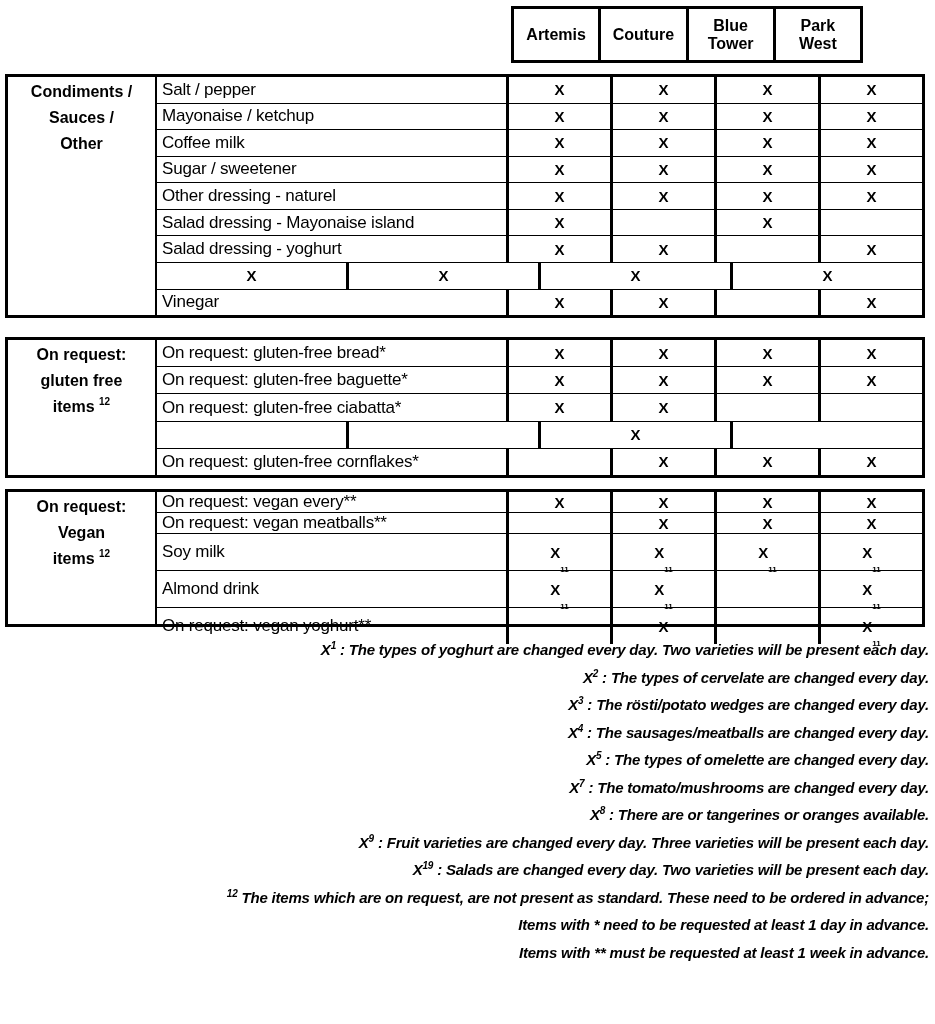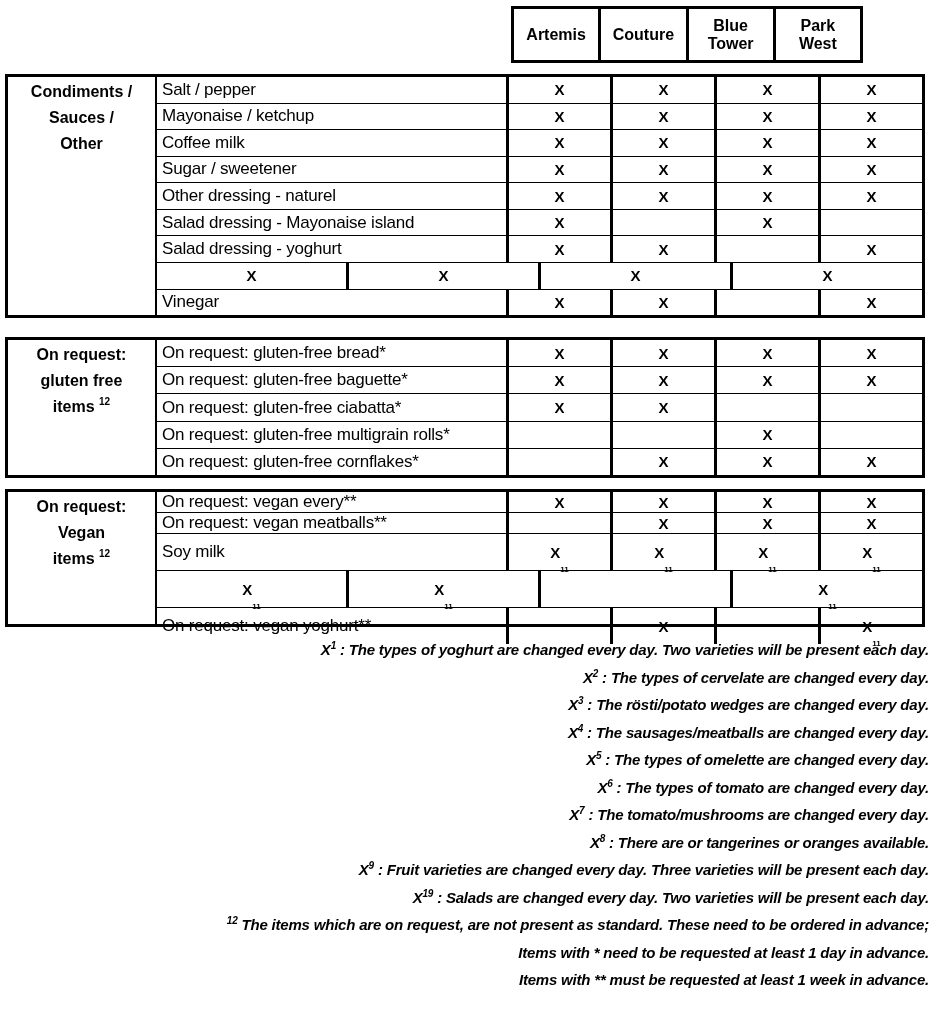--- a/index.html
+++ b/index.html
@@ -160,7 +160,6 @@
             <div class="mark"></div>
           </div>
           <div class="trow">
-            <div class="item">On request: gluten-free multigrain rolls*</div>
             <div class="mark"></div>
             <div class="mark"></div>
             <div class="mark">X</div>

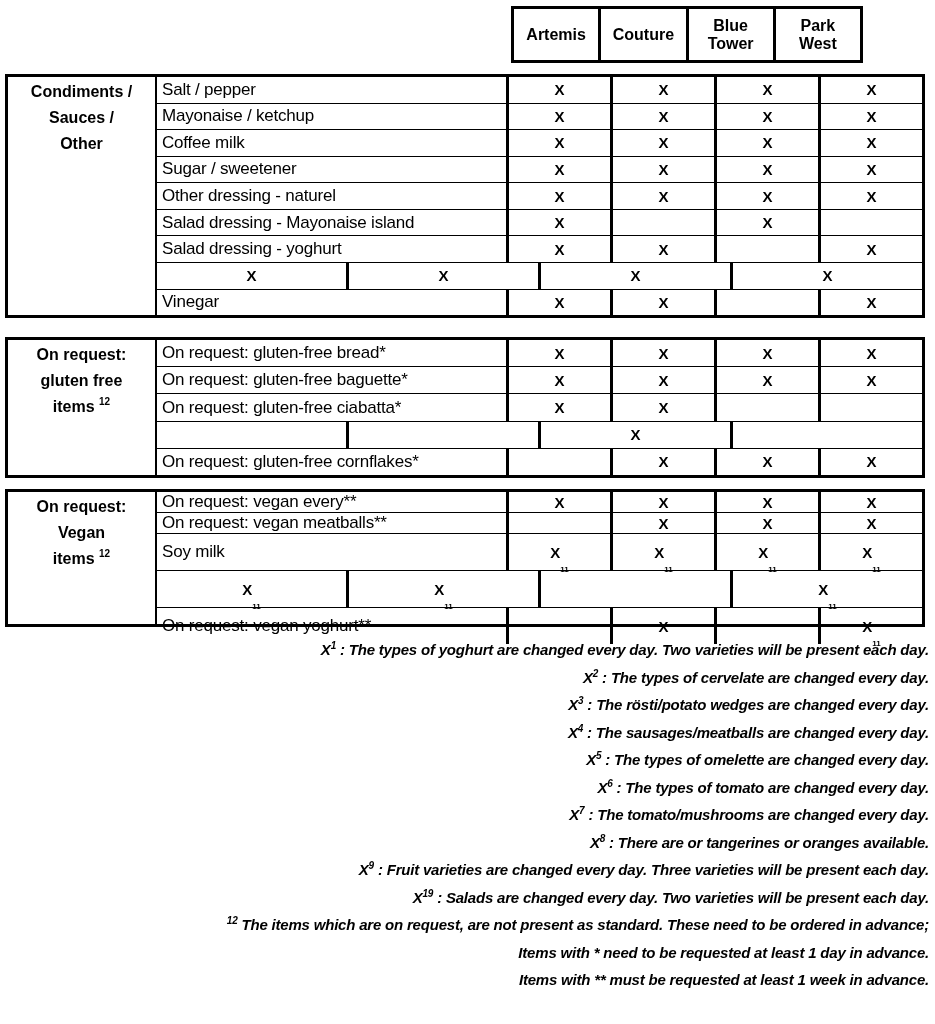--- a/index.html
+++ b/index.html
@@ -199,6 +199,7 @@
             <div class="mark">X<sup>11</sup></div>
           </div>
           <div class="trow">
+            <div class="item">Almond drink</div>
             <div class="mark">X<sup>11</sup></div>
             <div class="mark">X<sup>11</sup></div>
             <div class="mark"></div>

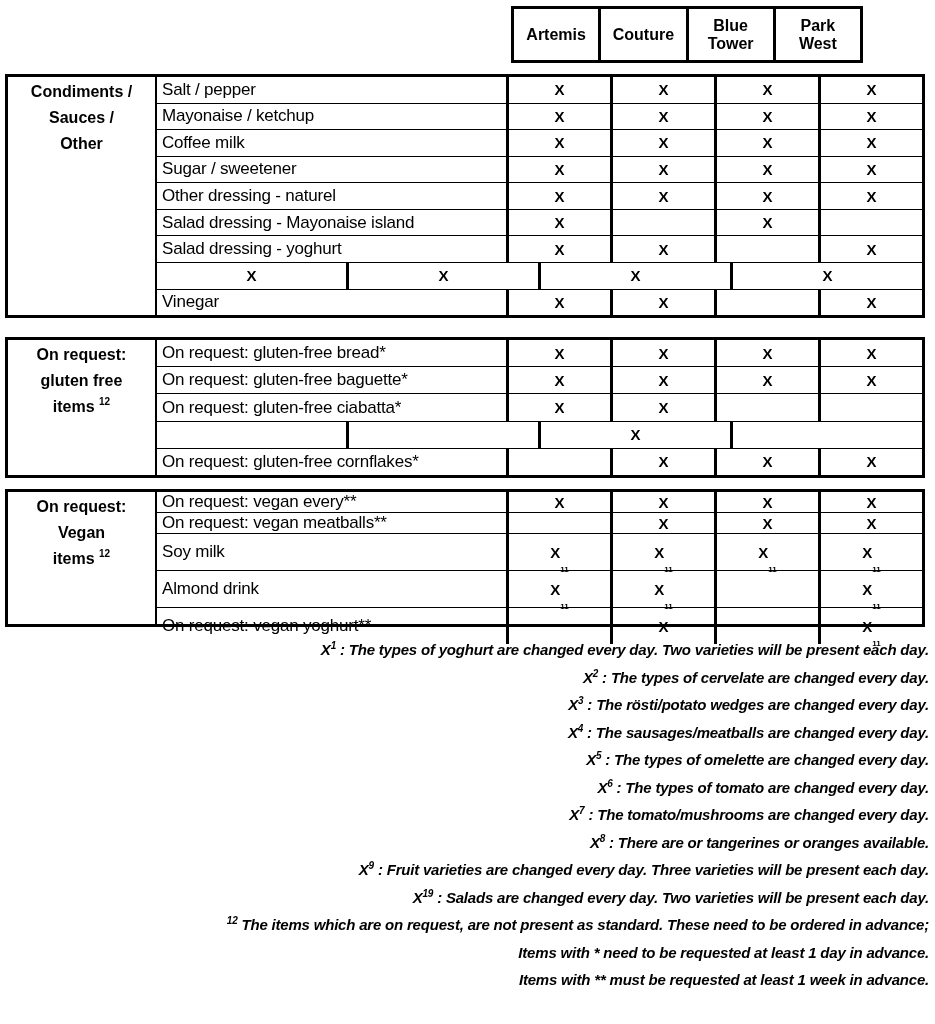--- a/index.html
+++ b/index.html
@@ -222,7 +222,6 @@
       <div class="fline">X<sup>3</sup> : The rösti/potato wedges are changed every day.</div>
       <div class="fline">X<sup>4</sup> : The sausages/meatballs are changed every day.</div>
       <div class="fline">X<sup>5</sup> : The types of omelette are changed every day.</div>
-      <div class="fline">X<sup>6</sup> : The types of tomato are changed every day.</div>
       <div class="fline">X<sup>7</sup> : The tomato/mushrooms are changed every day.</div>
       <div class="fline">X<sup>8</sup> : There are or tangerines or oranges available.</div>
       <div class="fline">X<sup>9</sup> : Fruit varieties are changed every day. Three varieties will be present each day.</div>

